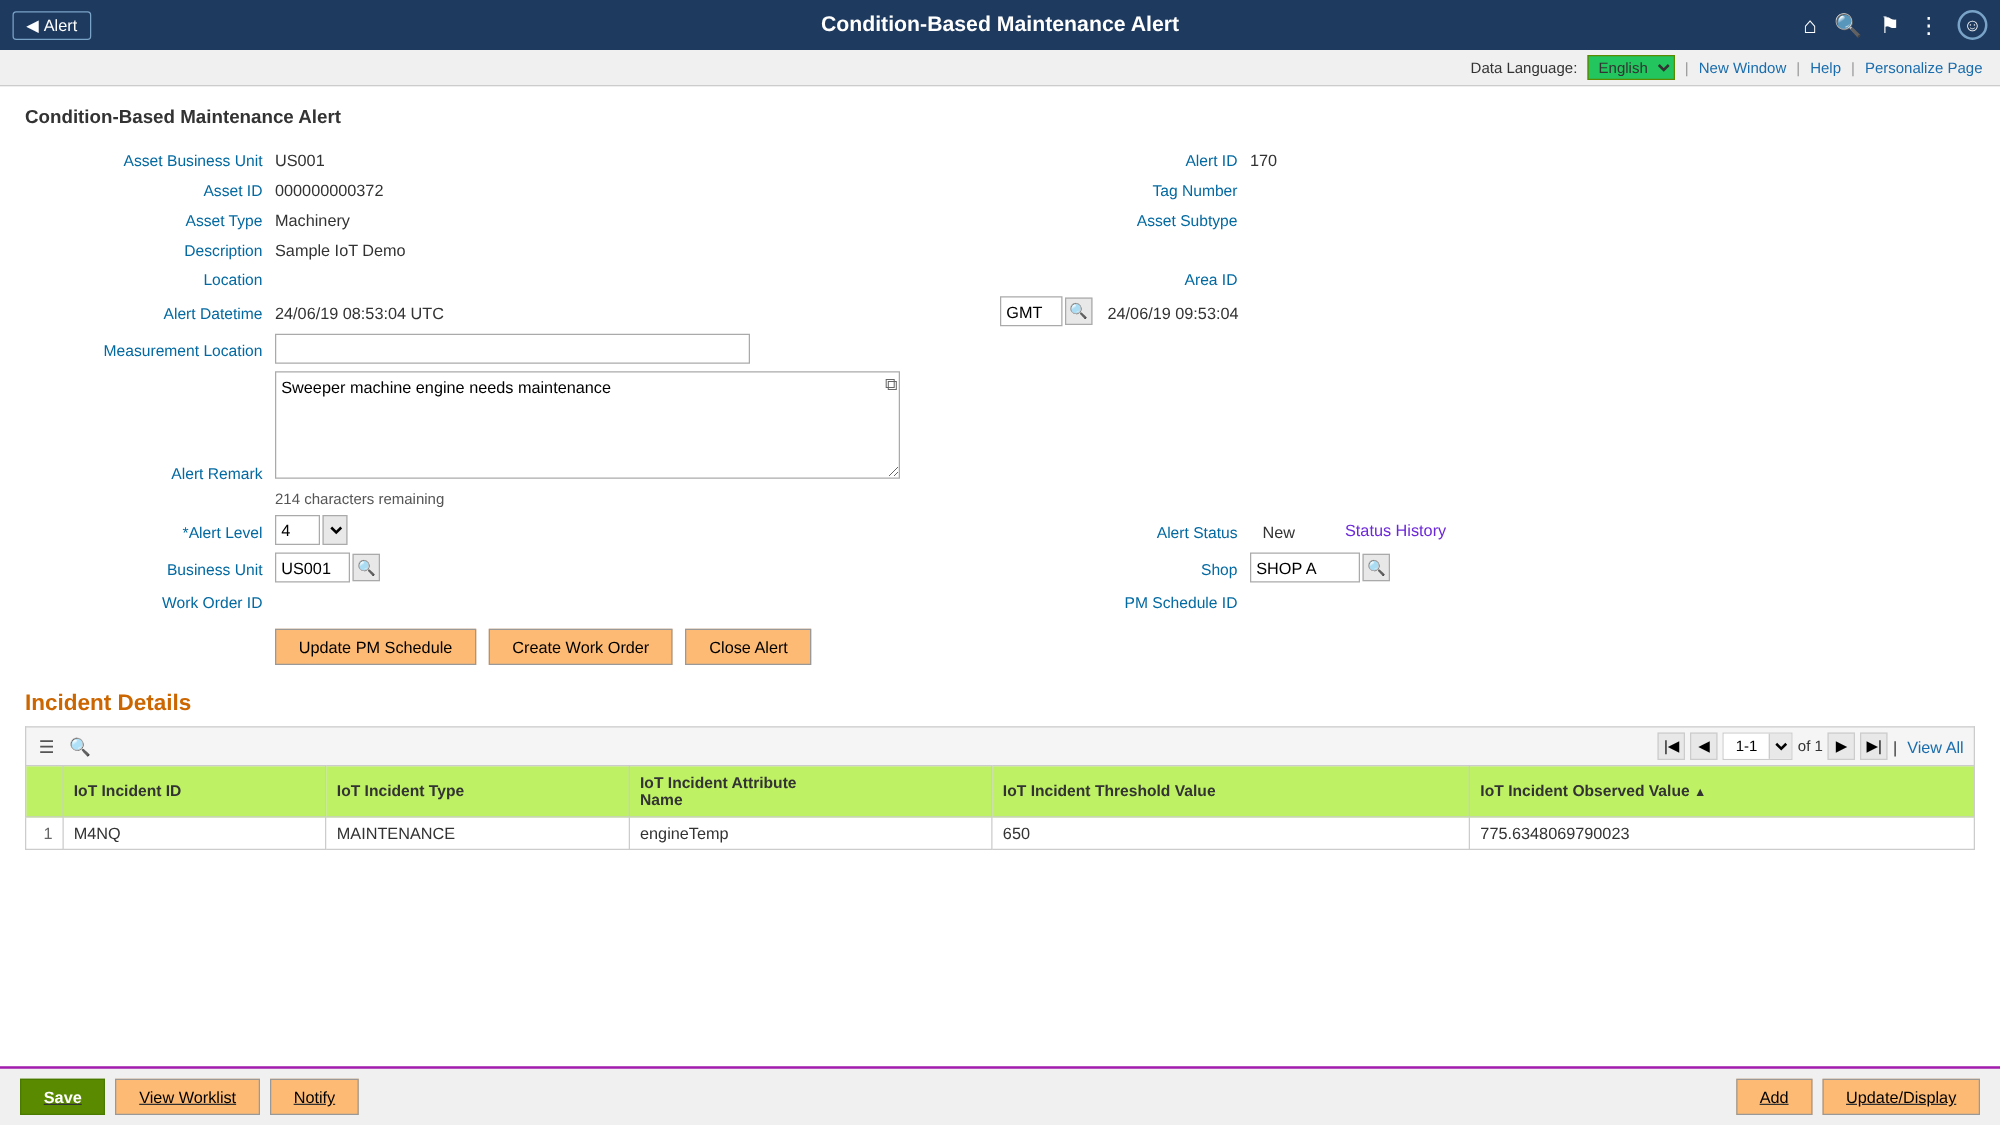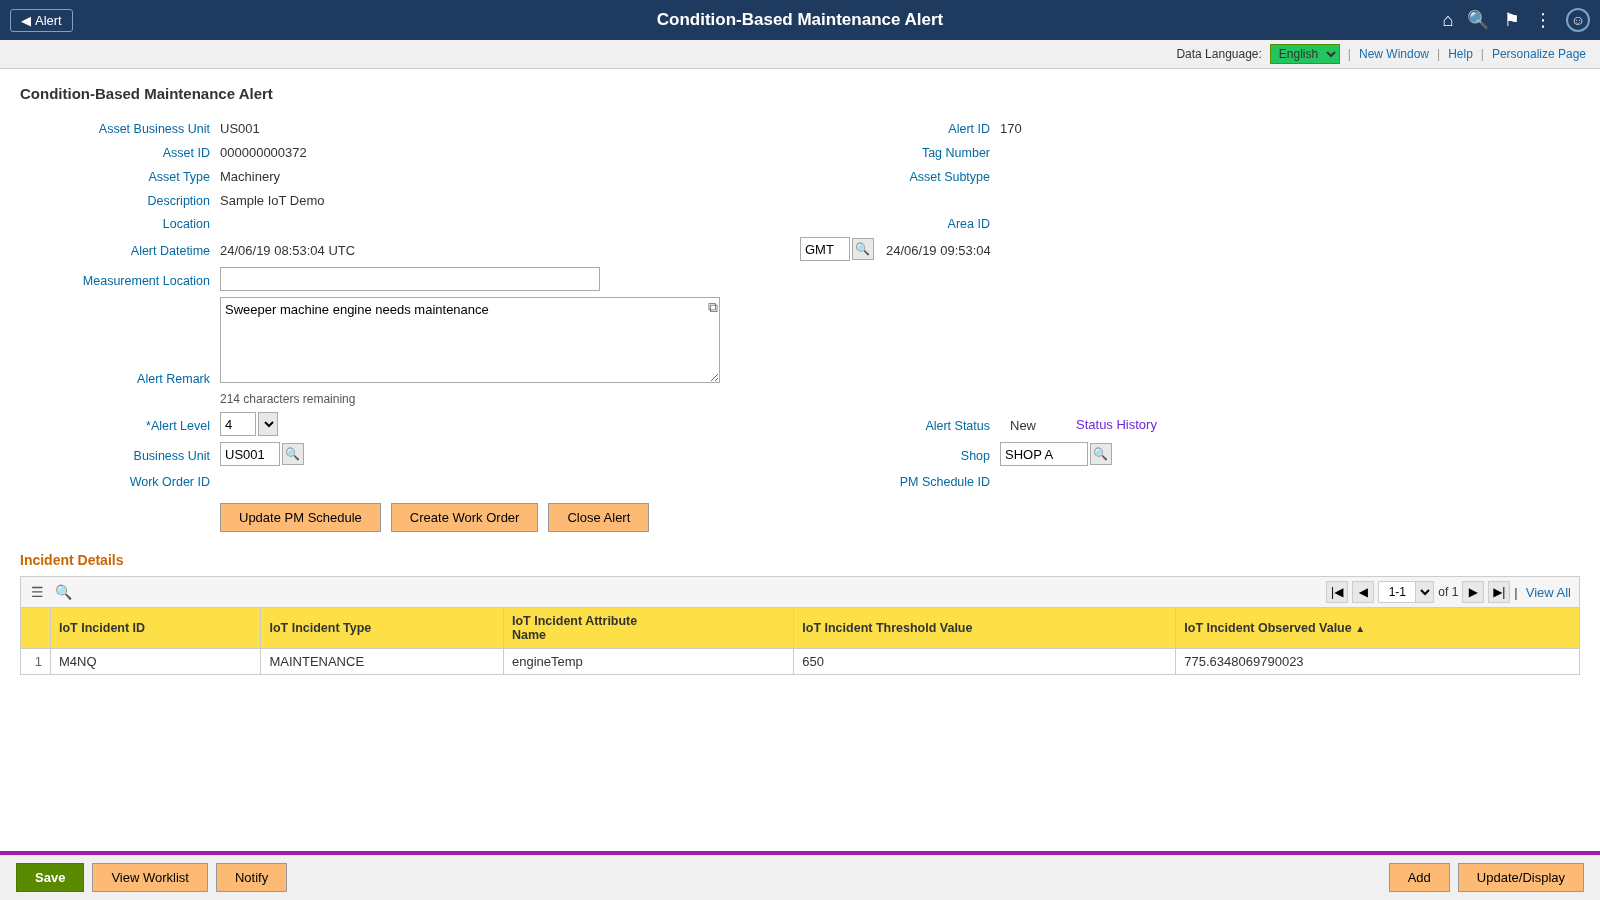--- a/index.html
+++ b/index.html
@@ -194,7 +194,7 @@
     }
     .incident-title {
       color: #cc6600;
-      font-size: 14px;
+      font-size: 18px;
       font-weight: bold;
       margin-bottom: 8px;
       margin-top: 20px;

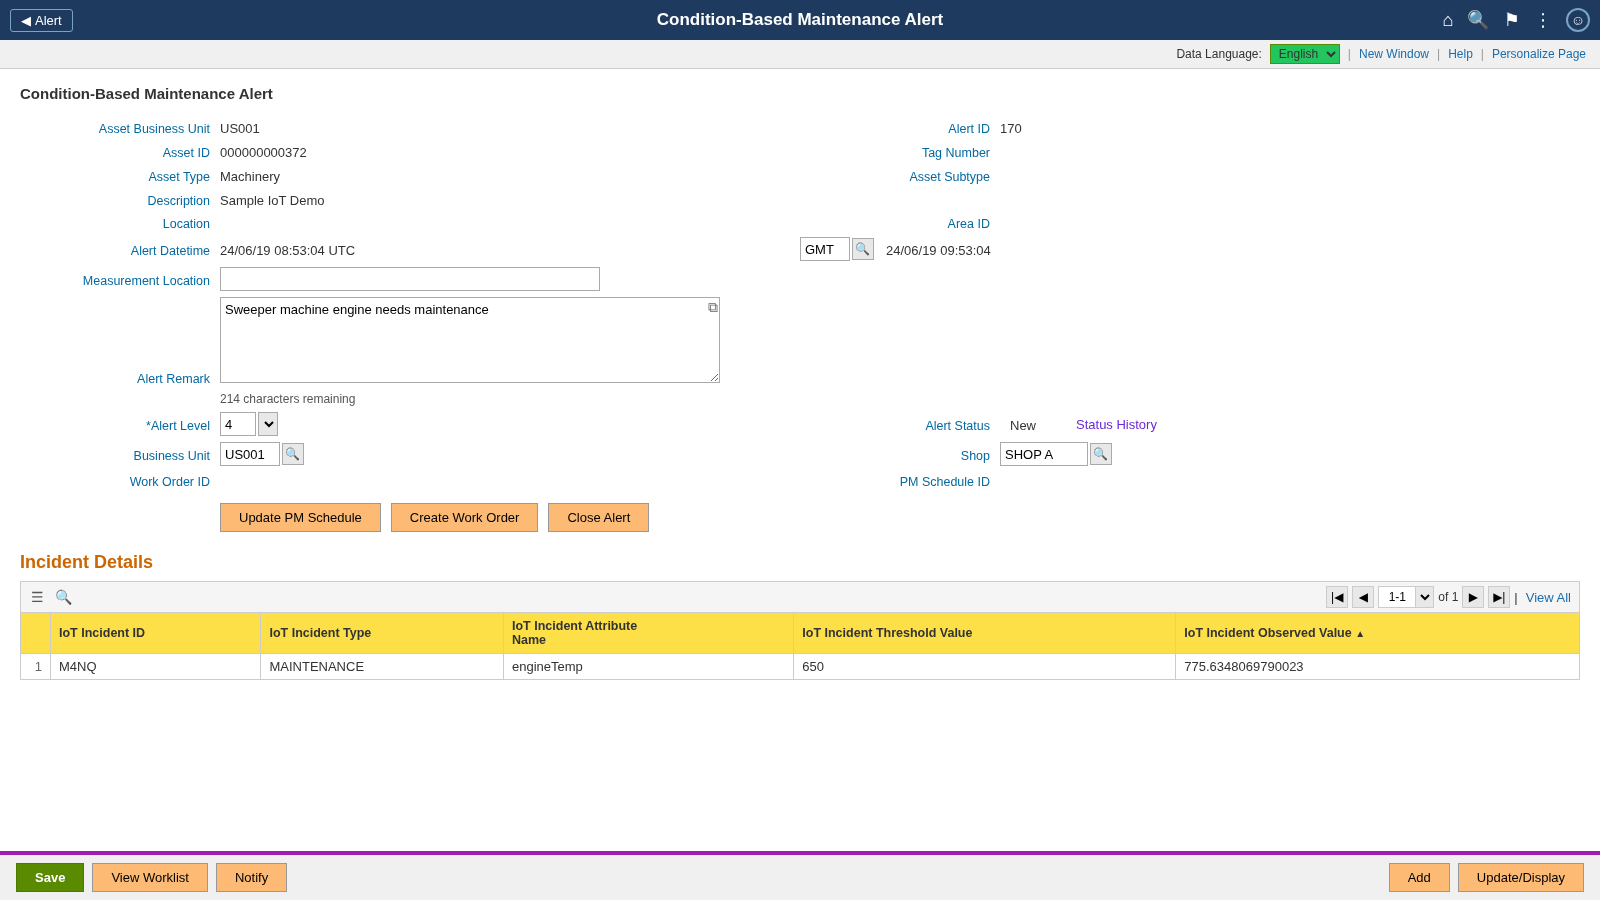--- a/index.html
+++ b/index.html
@@ -275,7 +275,7 @@
       border: 1px solid #ccc;
     }
     .data-table th {
-      background: #fde047;
+      background: #bef264;
       border: 1px solid #ccc;
       padding: 6px 8px;
       text-align: left;

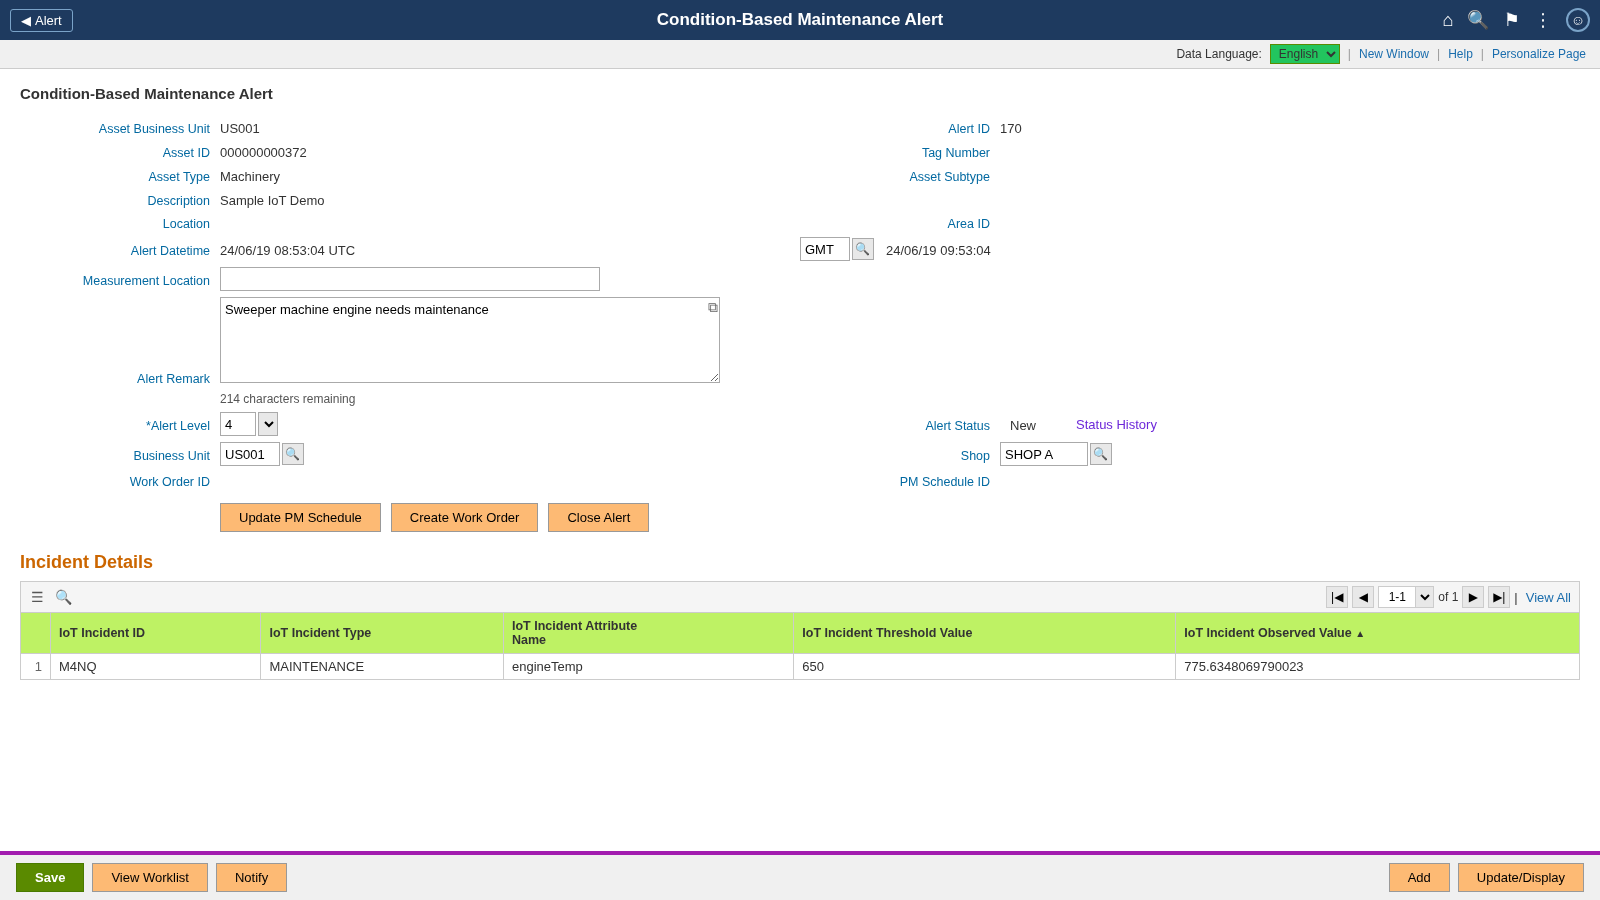--- a/index.html
+++ b/index.html
@@ -298,11 +298,12 @@
       left: 0;
       right: 0;
       background: #f0f0f0;
-      border-top: 4px solid #a21caf;
+      border-top: 2px solid #a21caf;
       padding: 8px 16px;
       display: flex;
       align-items: center;
       gap: 8px;
+      text-decoration: underline;
     }
     .bottom-bar .right-btns {
       margin-left: auto;

